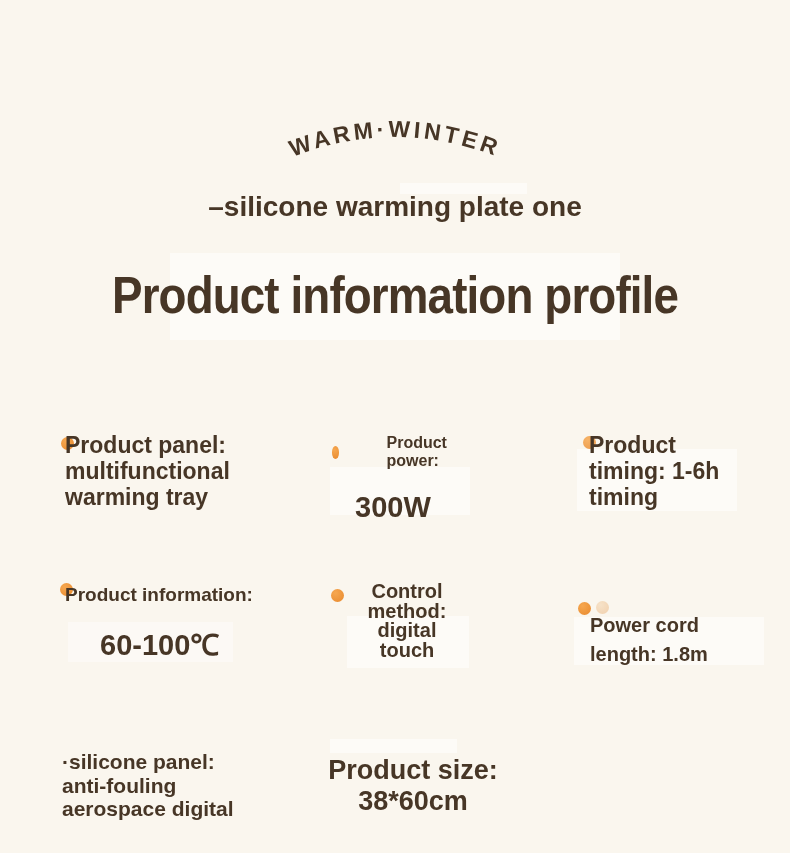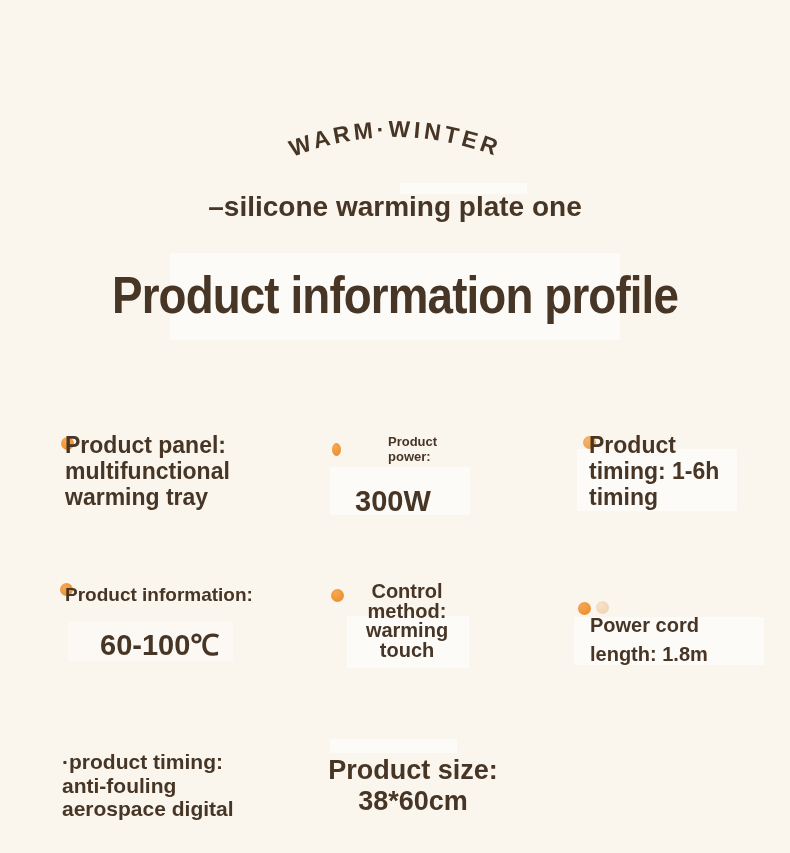--- a/index.html
+++ b/index.html
@@ -60,7 +60,7 @@
   .cell-name .dot-abs{left:-4px;top:5px;}
   .cell-power{left:332px;top:434px;width:122px;}
   .label-row{display:flex;align-items:center;gap:8px;}
-  .cell-power .label{font-size:13px;margin-left:39px;}
+  .cell-power .label{font-size:16px;margin-left:39px;}
   .cell-power .value{font-size:29px;margin-top:21px;text-align:center;}
   .cell-timing{left:589px;top:432px;font-size:23px;line-height:26px;}
   .cell-timing .dot-abs{left:-6px;top:4px;opacity:.85;}

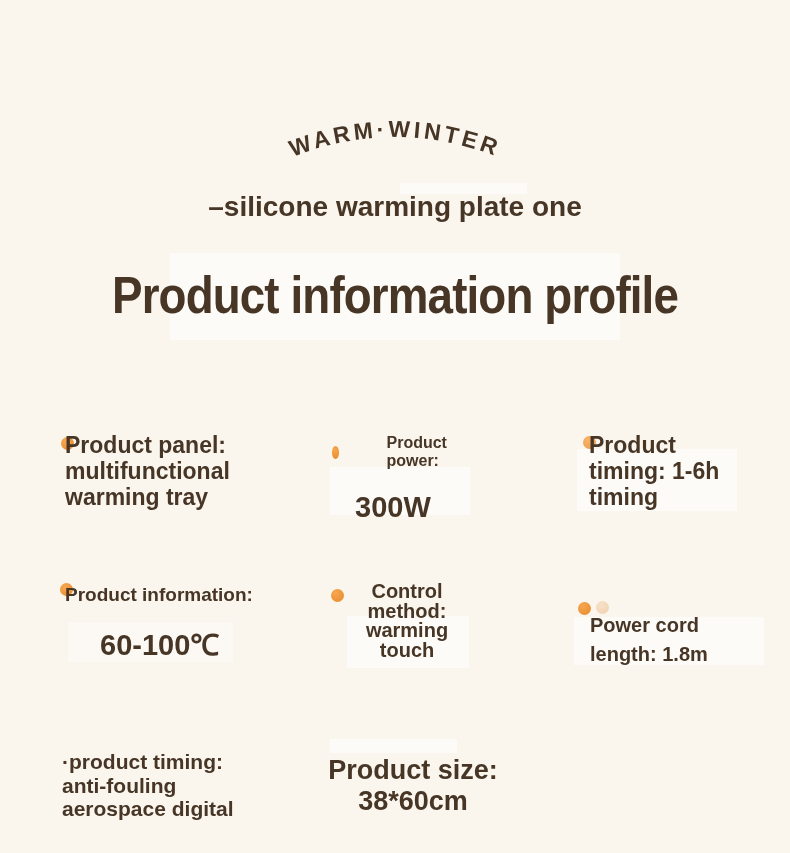--- a/index.html
+++ b/index.html
@@ -136,7 +136,7 @@
     <span class="dot dot-abs"></span>
     <div class="line">Control</div>
     <div class="line">method:</div>
-    <div class="line">warming</div>
+    <div class="line">digital</div>
     <div class="line">touch</div>
   </div>
 

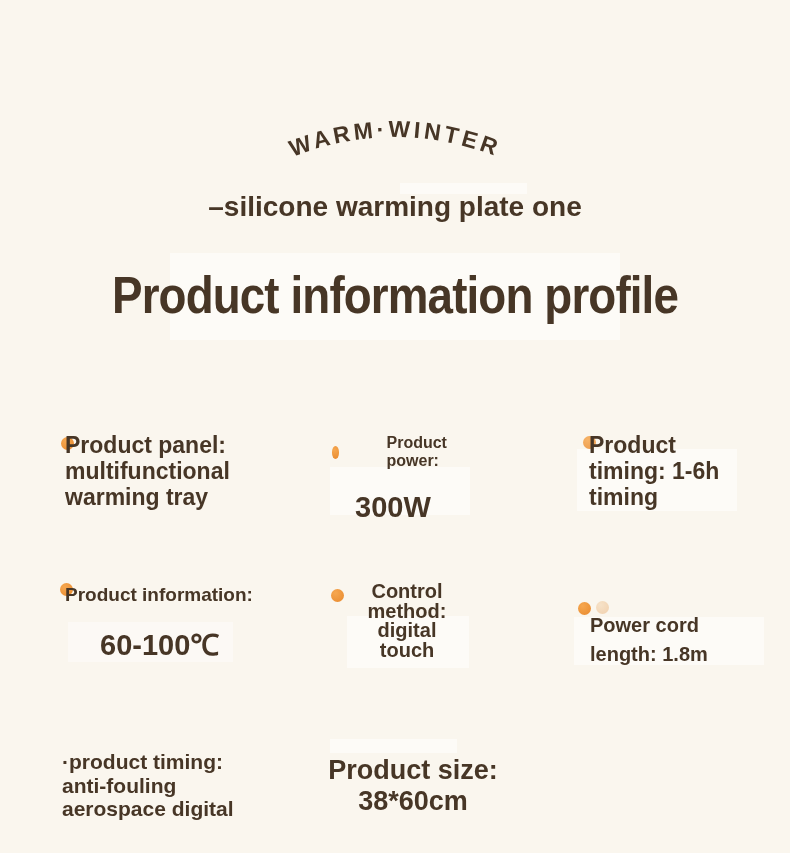--- a/index.html
+++ b/index.html
@@ -148,7 +148,7 @@
   </div>
 
   <div class="cell cell-panel">
-    <div class="line">·product timing:</div>
+    <div class="line">·silicone panel:</div>
     <div class="line">anti-fouling</div>
     <div class="line">aerospace digital</div>
   </div>

